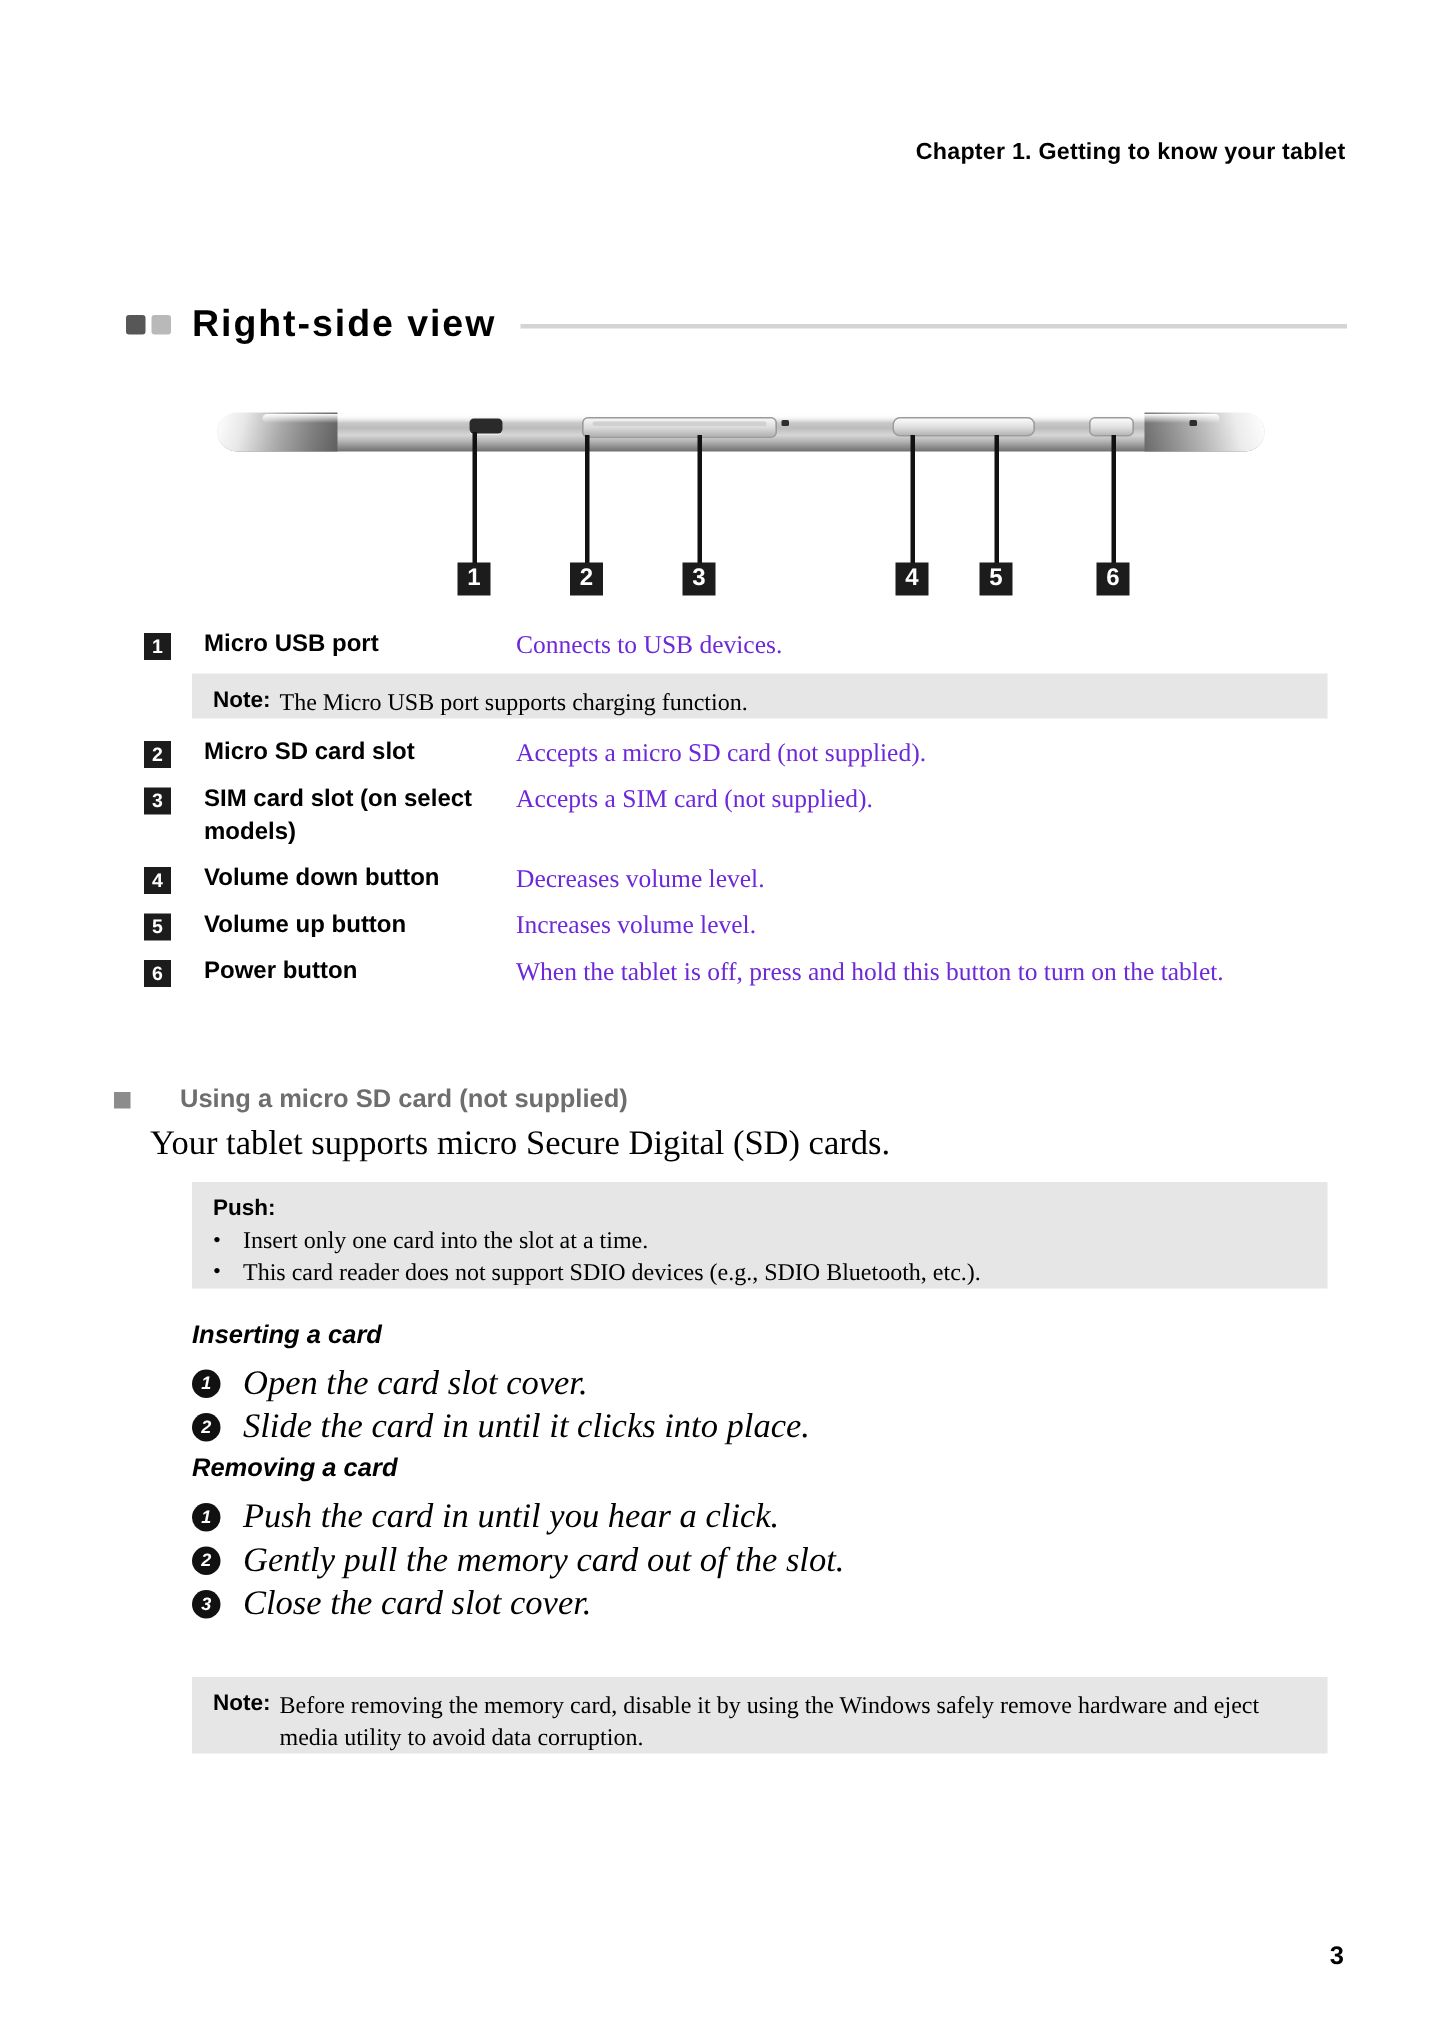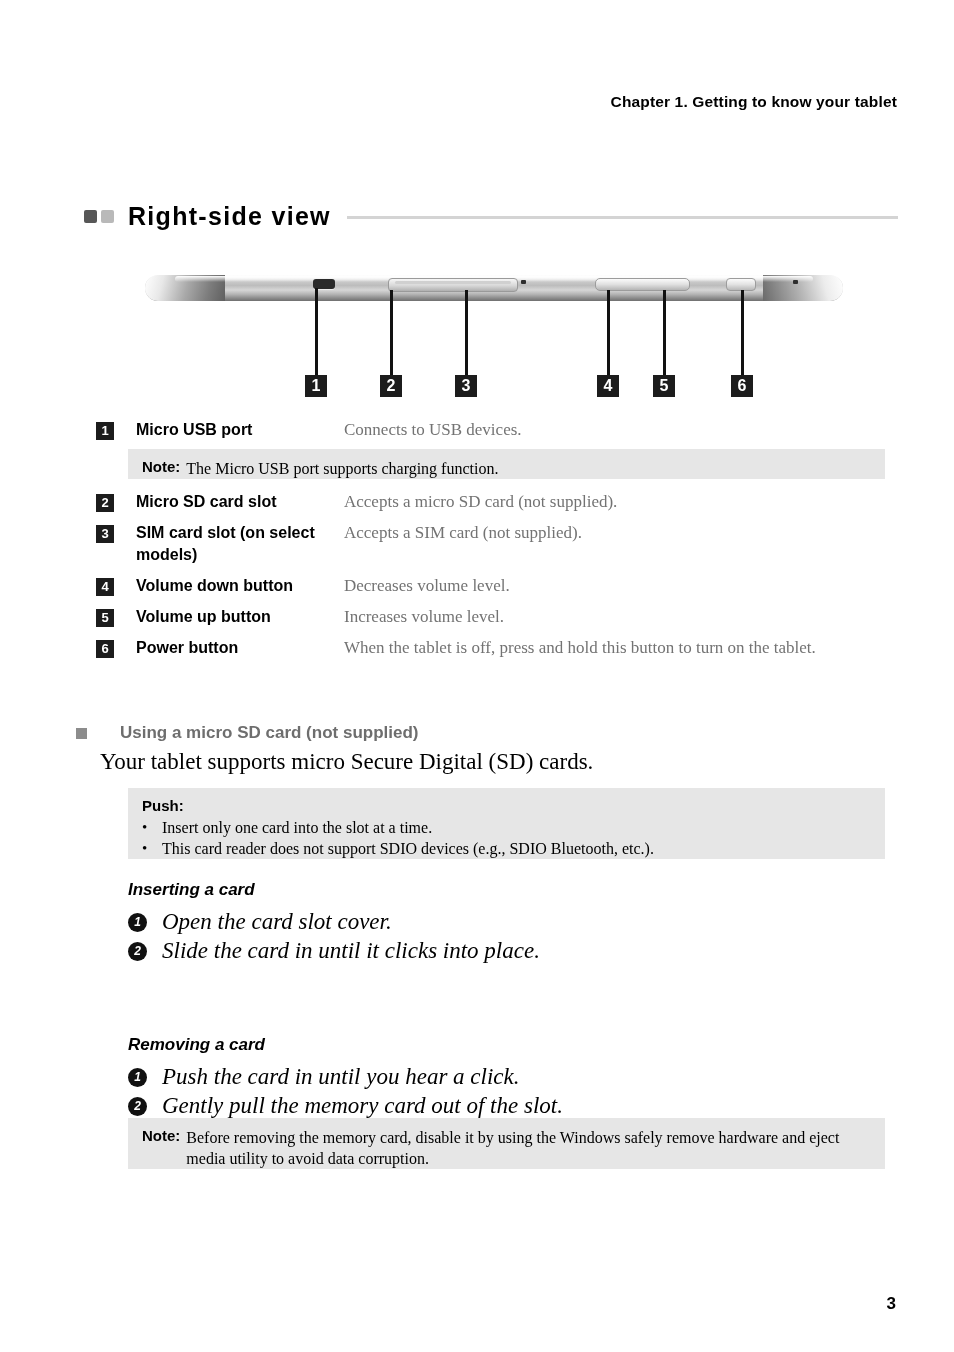--- a/index.html
+++ b/index.html
@@ -234,7 +234,7 @@
     font-family: "Liberation Serif", serif;
     font-size: 17px;
     line-height: 22px;
-    color: #737373;
+    color: #6d28d9;
   }
 
   

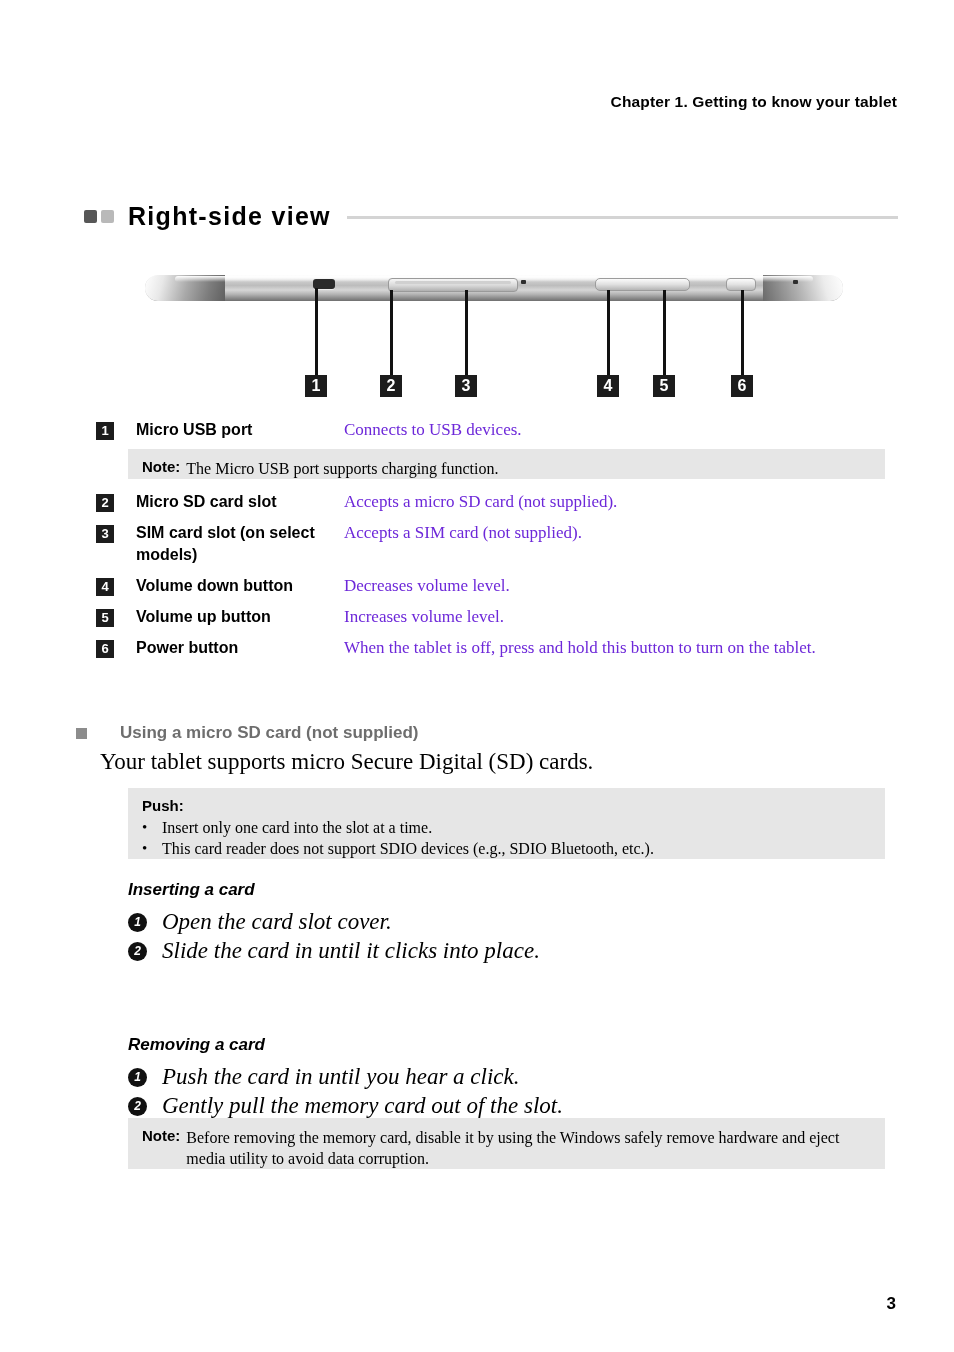--- a/index.html
+++ b/index.html
@@ -505,7 +505,7 @@
   </div>
 </div>
 
-<div class="proc" style="top:1035px;">
+<div class="proc" style="top:969px;">
   <div class="proc-heading">Removing a card</div>
 
   <div class="step-row">

